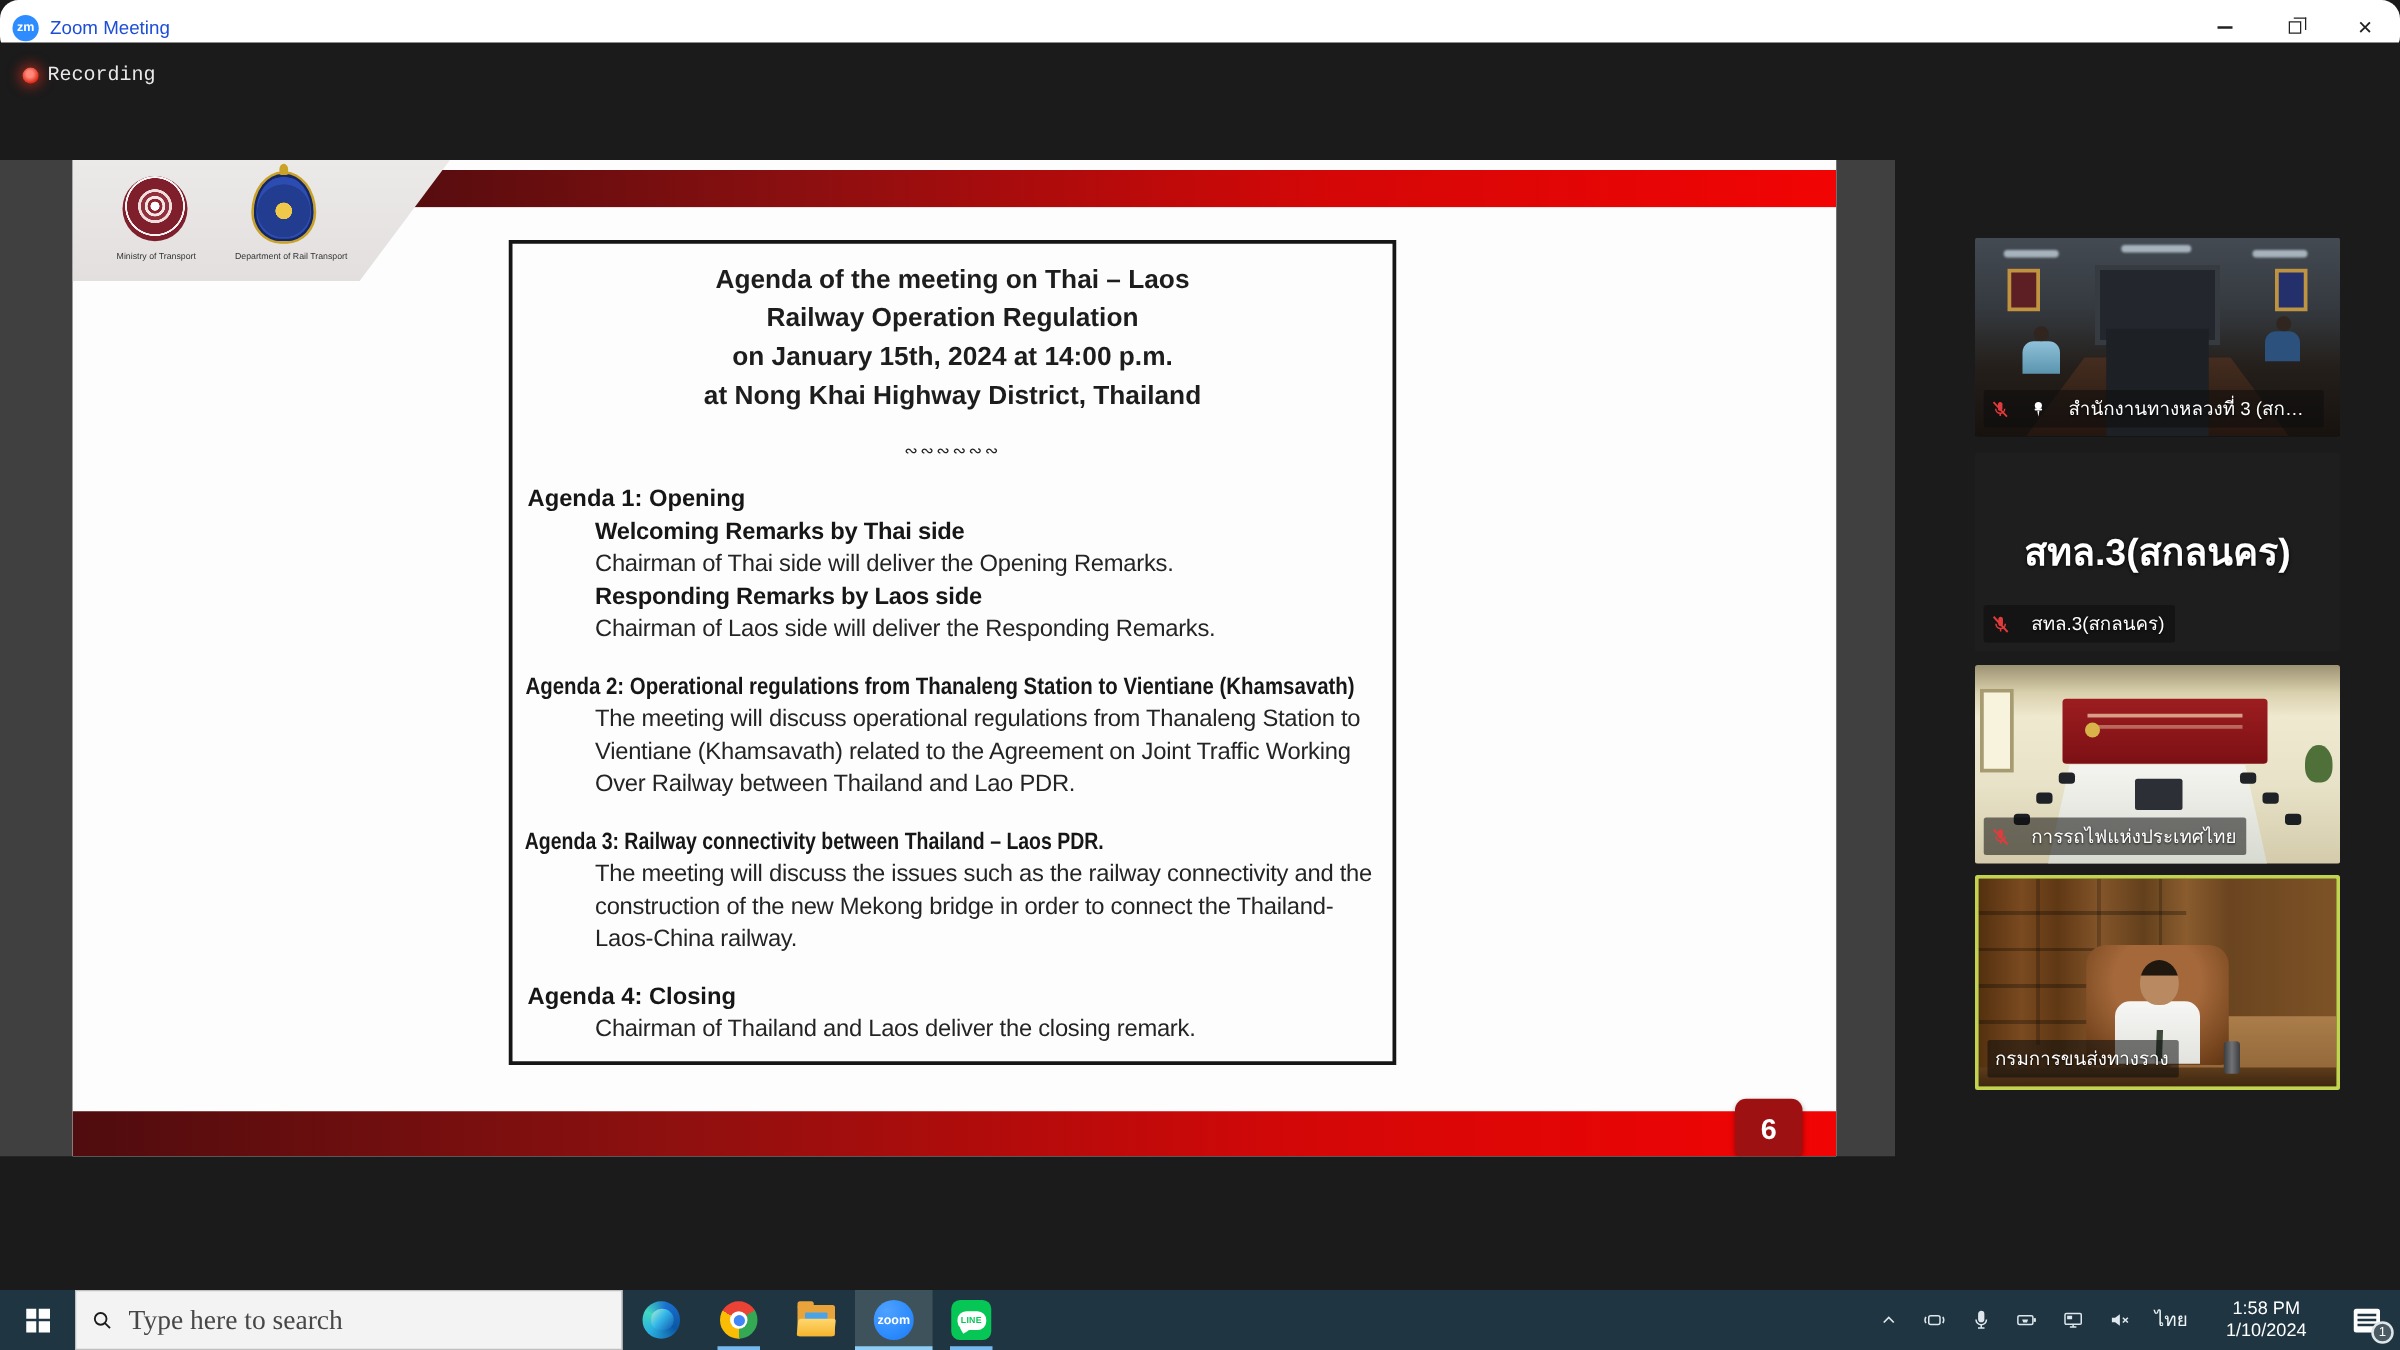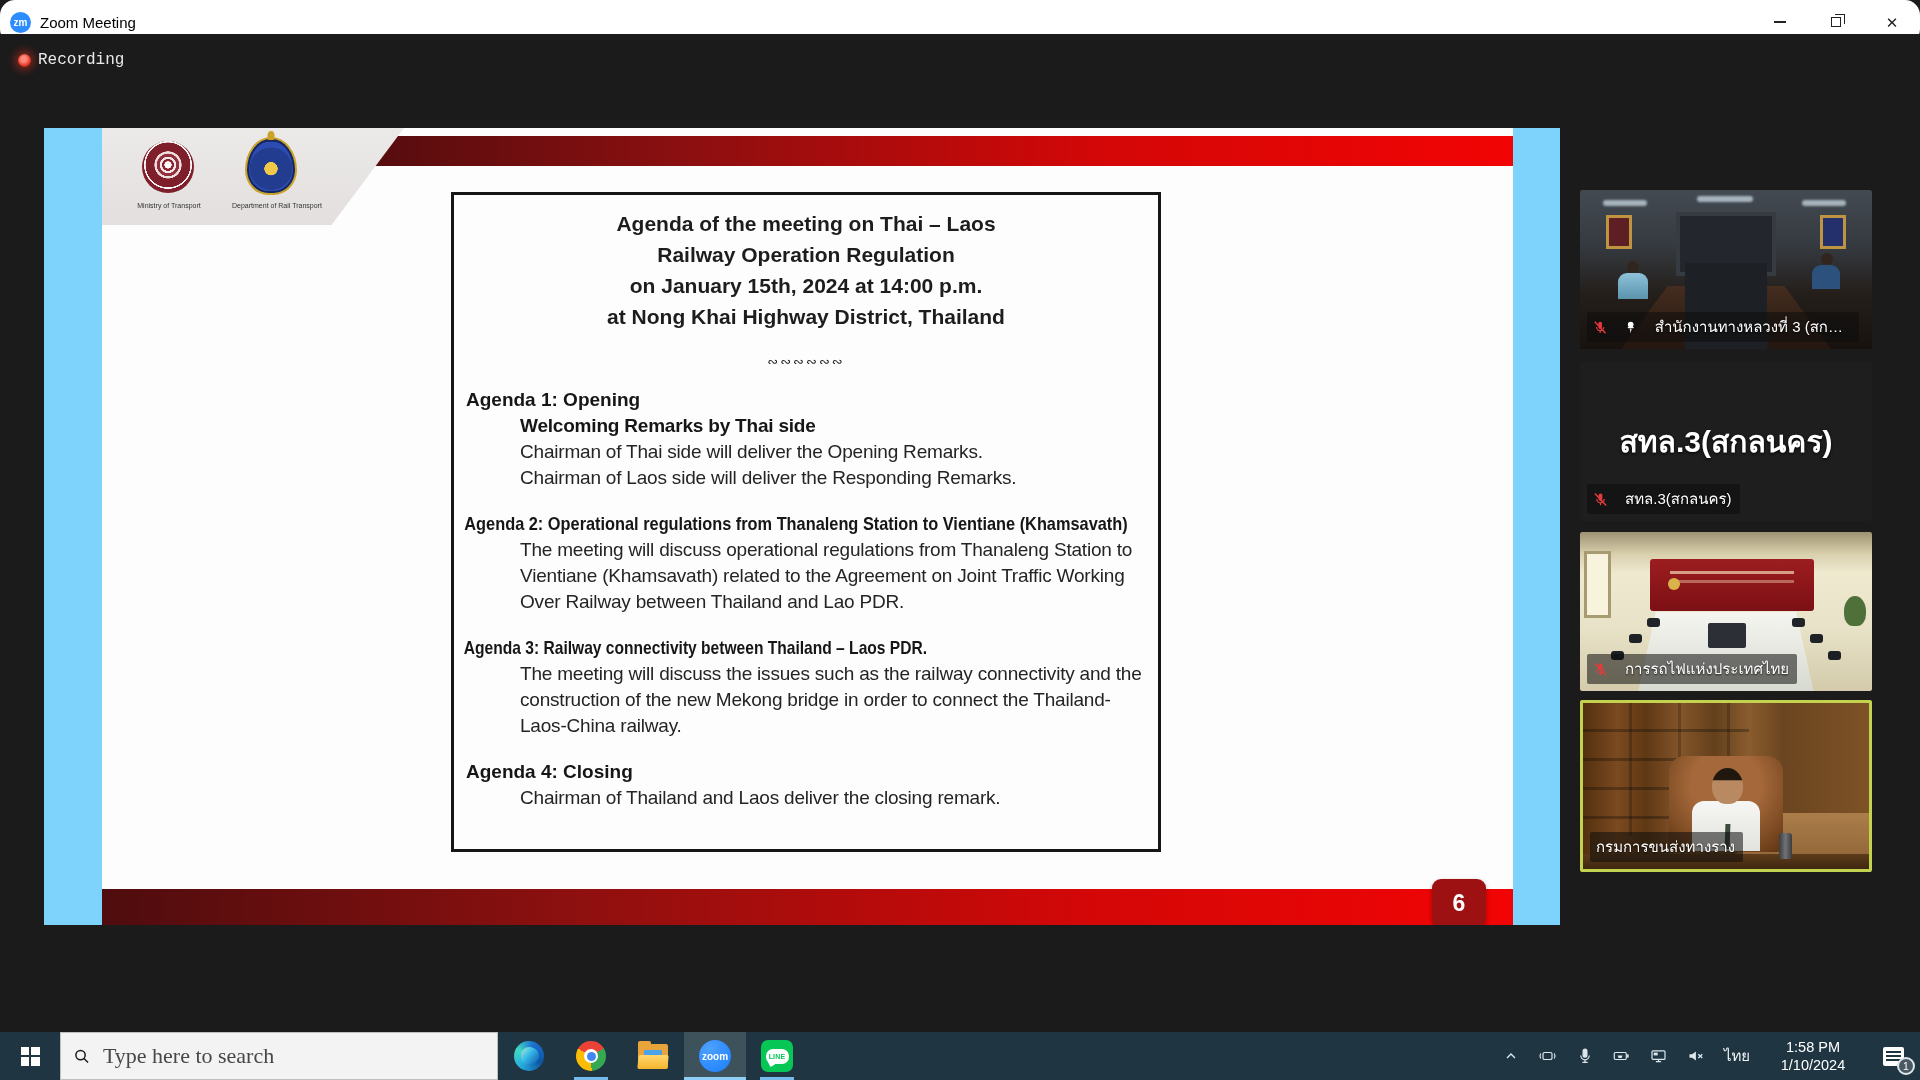--- a/index.html
+++ b/index.html
@@ -12,7 +12,7 @@
     display:flex;align-items:center;padding-left:10px;border-radius:15px;}
   .zm-badge{width:21px;height:21px;border-radius:50%;background:#2d8cff;color:#fff;
     font-size:10px;font-weight:700;display:flex;align-items:center;justify-content:center;margin-right:9px;}
-  .win-title{font-size:15px;color:#000000;}
+  .win-title{font-size:15px;color:#1d4ed8;}
   .win-controls{margin-left:auto;display:flex;height:100%;}
   .wc{width:56px;height:100%;background:none;border:0;display:flex;align-items:center;justify-content:center;cursor:pointer;padding:0;}
   .g-min{width:12px;height:2px;background:#222;display:block;}

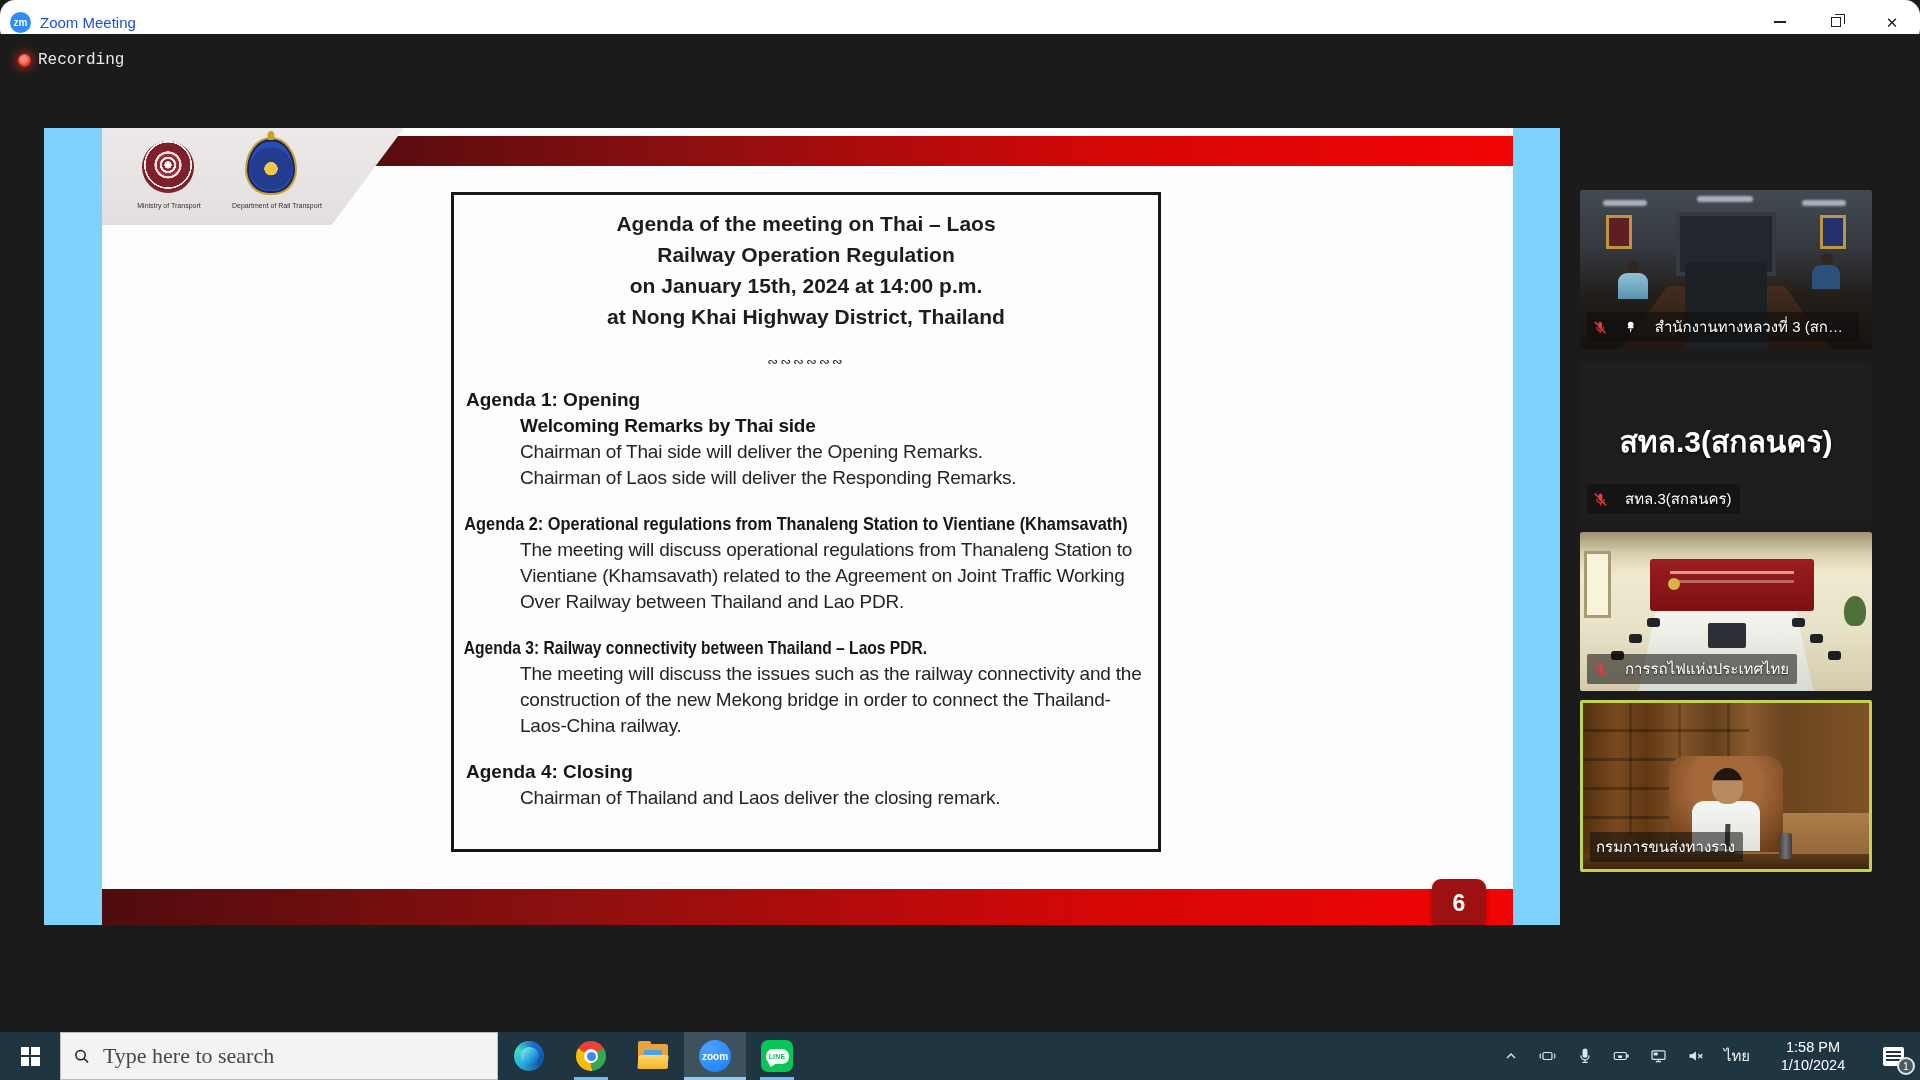--- a/index.html
+++ b/index.html
@@ -29,7 +29,7 @@
     box-shadow:0 0 9px 3px rgba(224,48,30,.55);}
   .rec-label{color:#e9e9e9;font-size:16px;}
 
-  .share-backdrop{position:absolute;left:0;top:94px;width:1516px;height:797px;background:#7dd3fc;margin-left:44px;}
+  .share-backdrop{position:absolute;left:0;top:94px;width:1516px;height:797px;background:#404040;}
   .slide{position:absolute;left:58px;top:0;width:1411px;height:797px;background:#fdfdfd;overflow:hidden;}
 
   

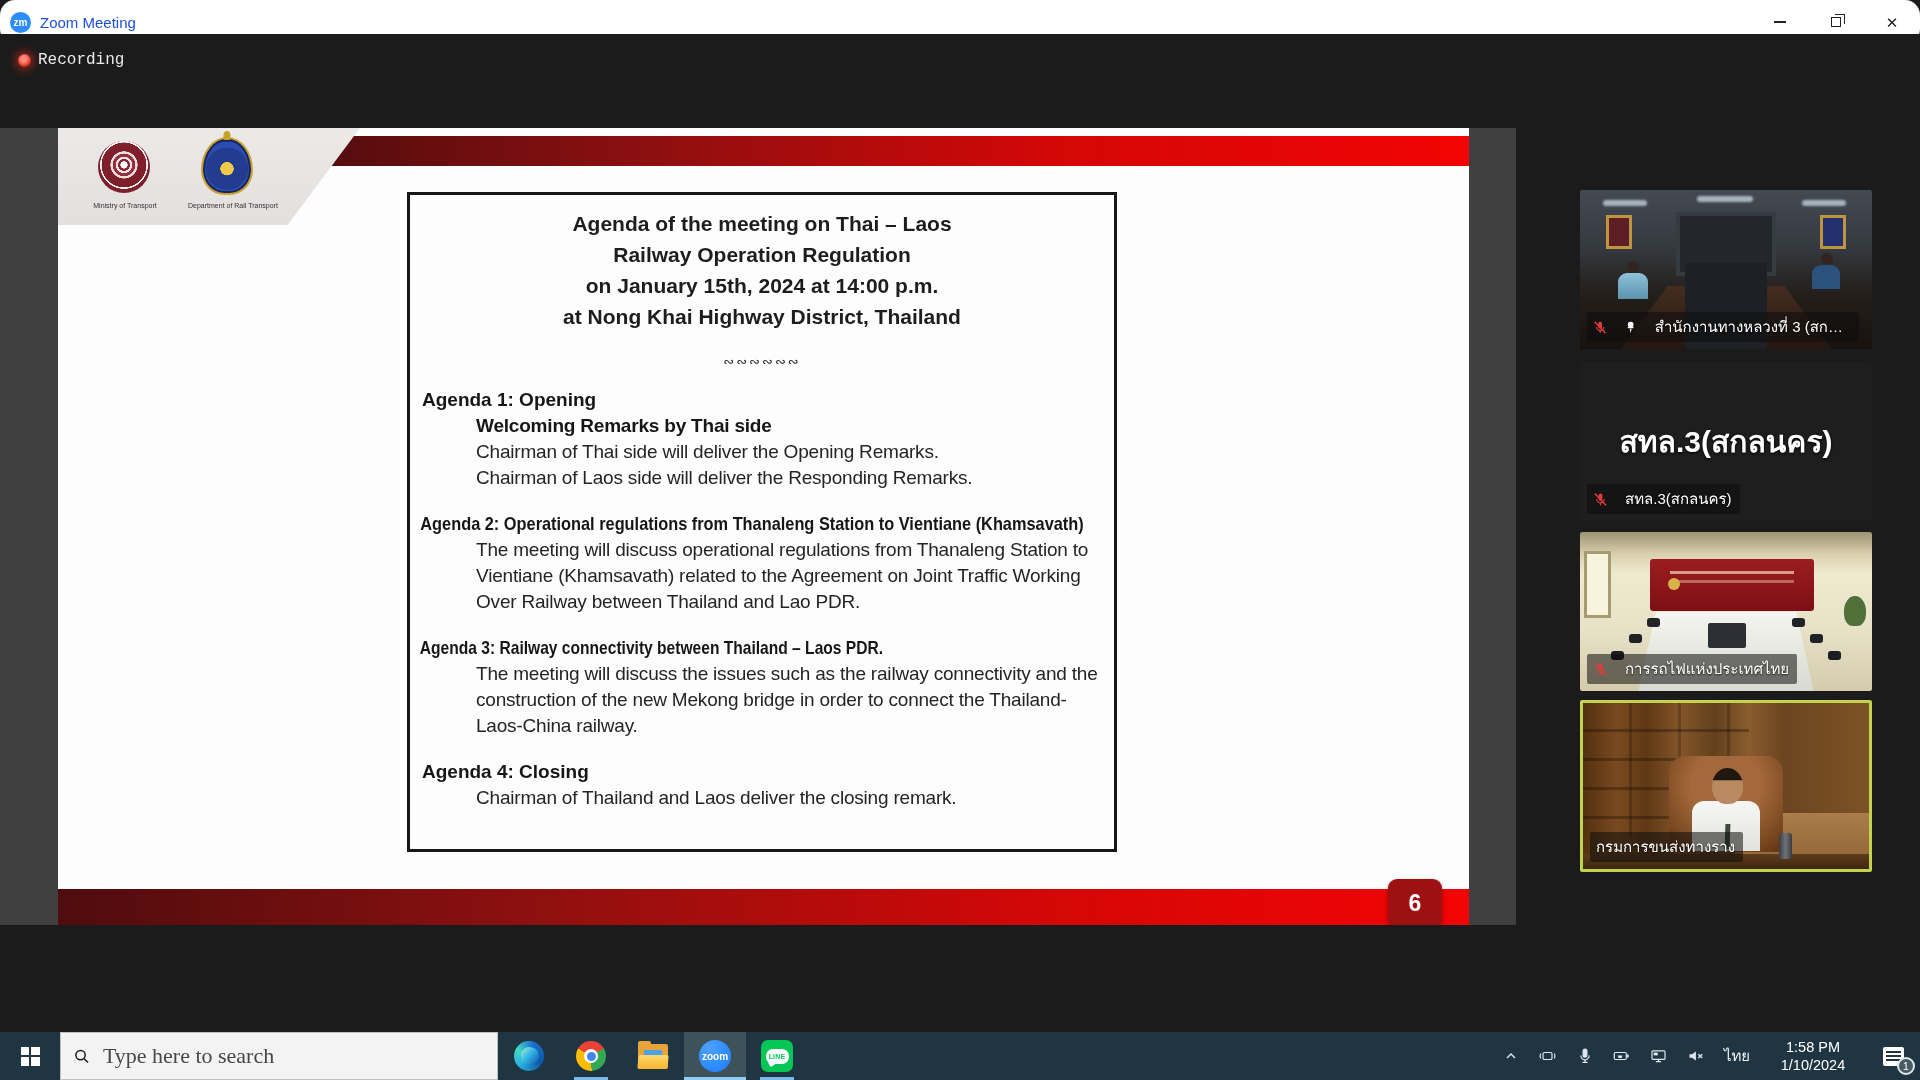--- a/index.html
+++ b/index.html
@@ -246,6 +246,7 @@
               <div class="heading">Agenda 1: Opening</div>
               <div class="item bold">Welcoming Remarks by Thai side</div>
               <div class="item">Chairman of Thai side will deliver the Opening Remarks.</div>
+              <div class="item bold">Responding Remarks by Laos side</div>
               <div class="item">Chairman of Laos side will deliver the Responding Remarks.</div>
             </div>
             <div class="section">

